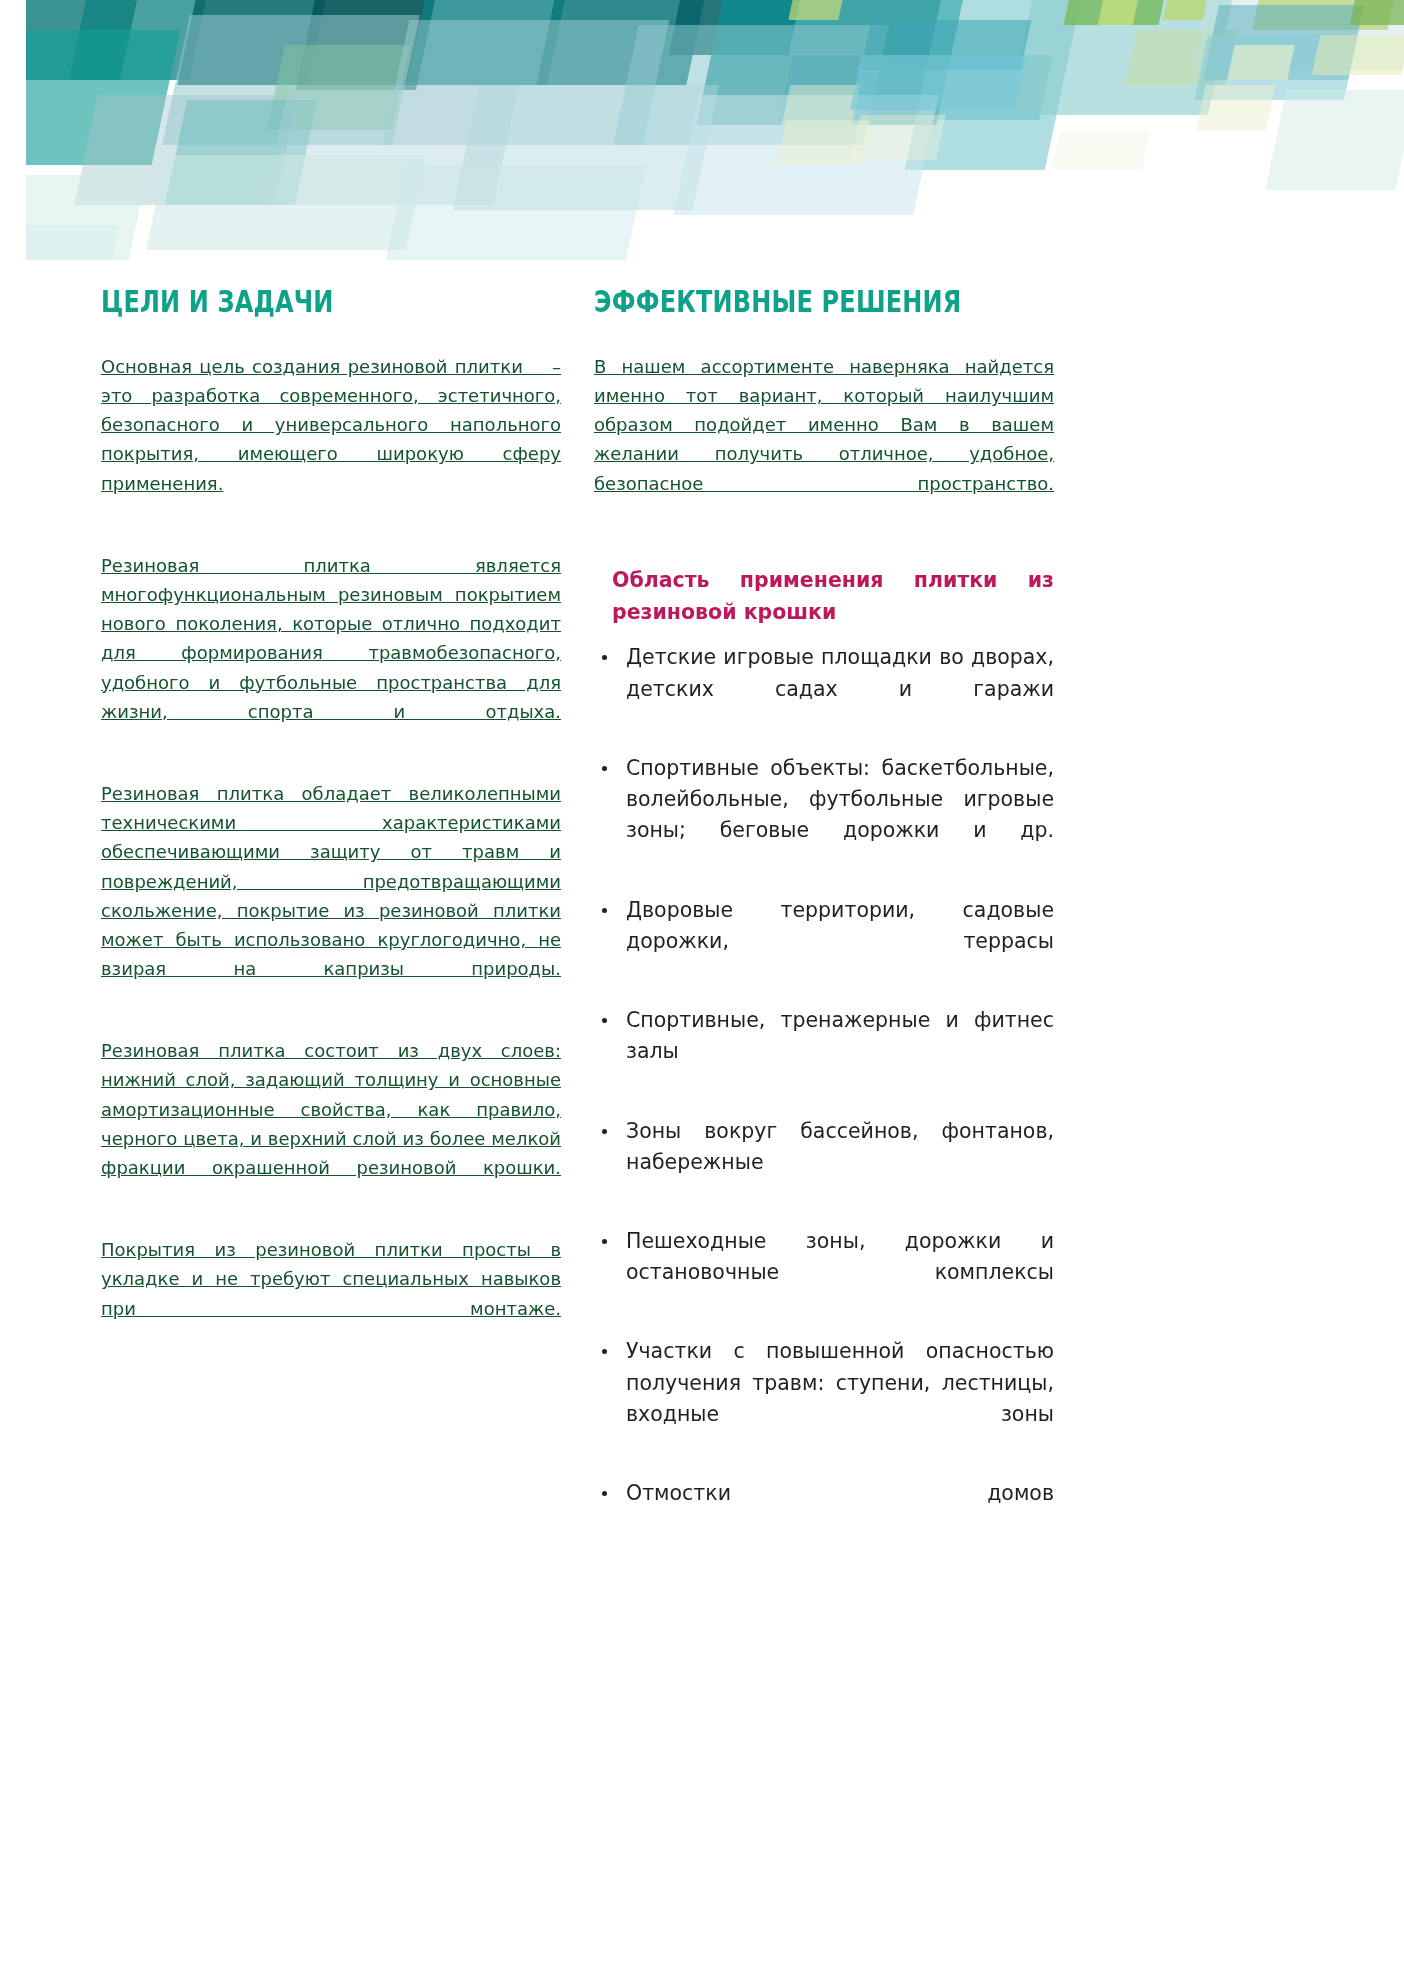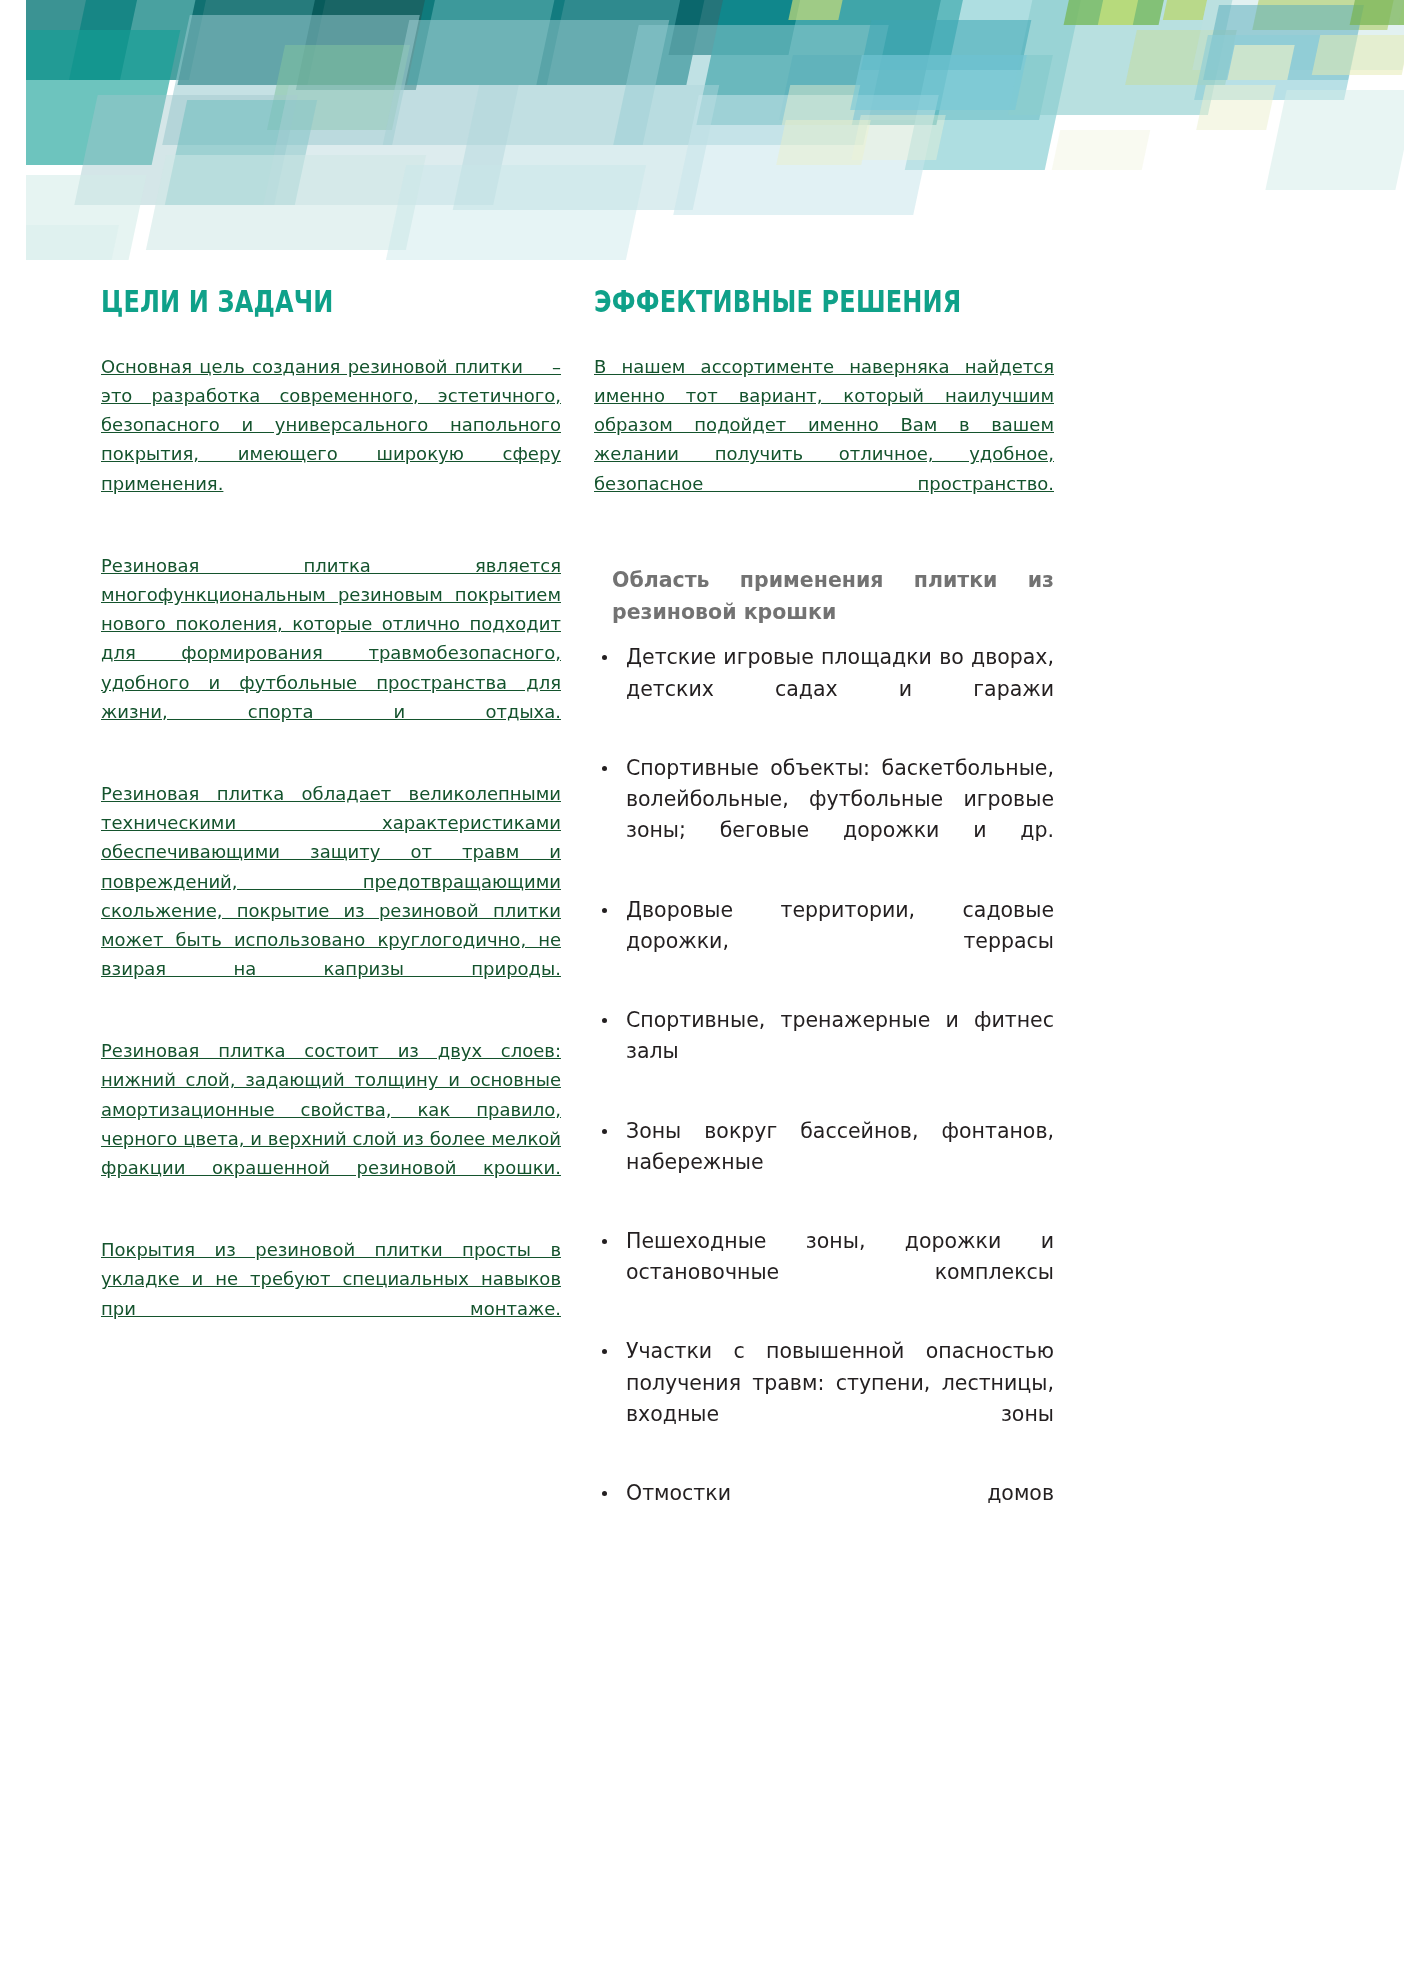--- a/index.html
+++ b/index.html
@@ -84,7 +84,7 @@
     font-size: 20.5px;
     line-height: 1.55;
     font-weight: bold;
-    color: #737373;
+    color: #be185d;
     text-align: justify;
     width: 442px;
   }

